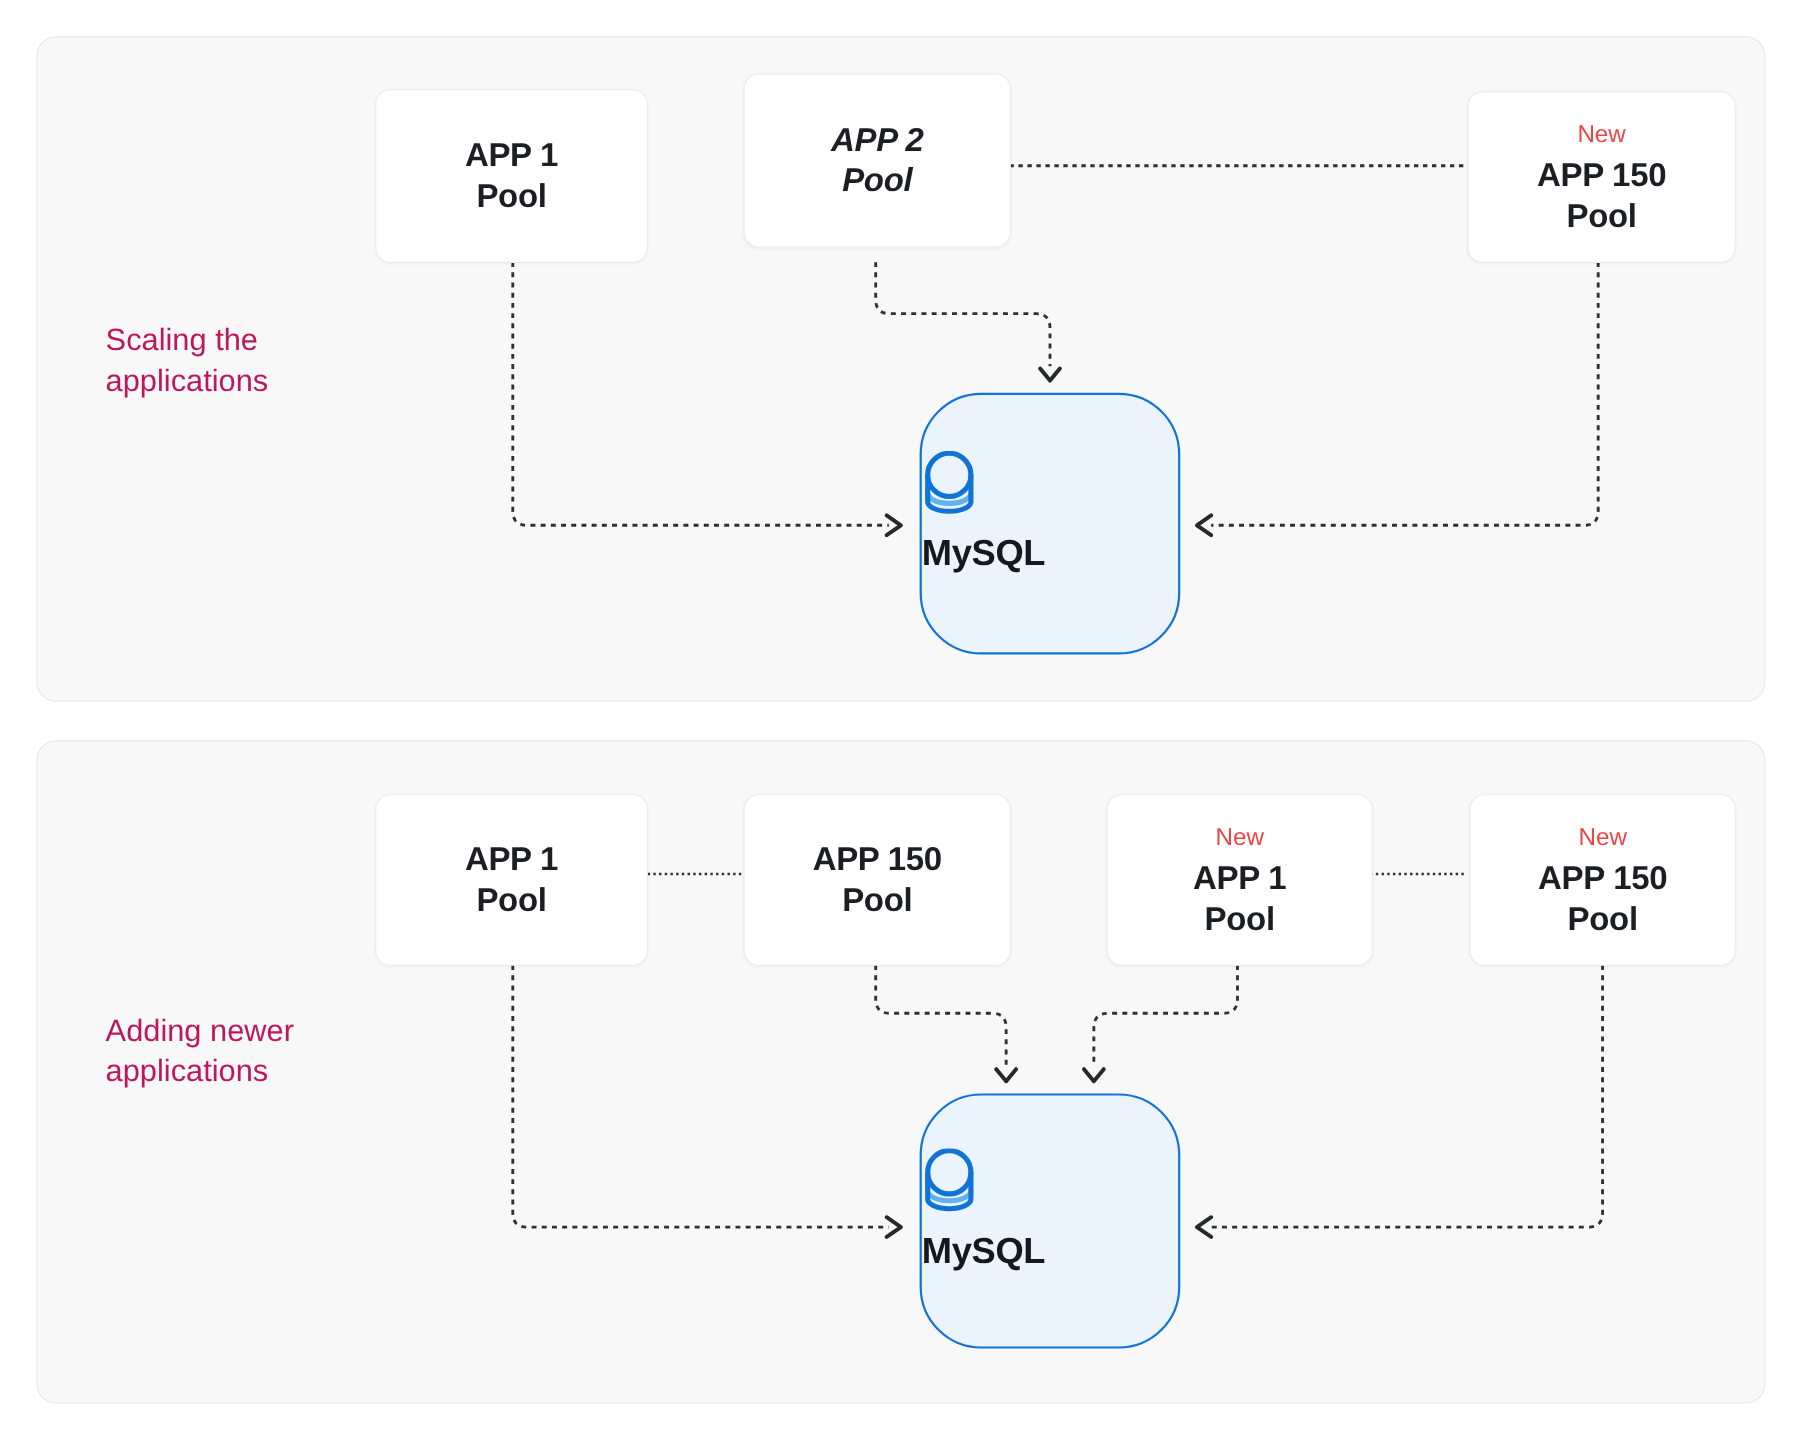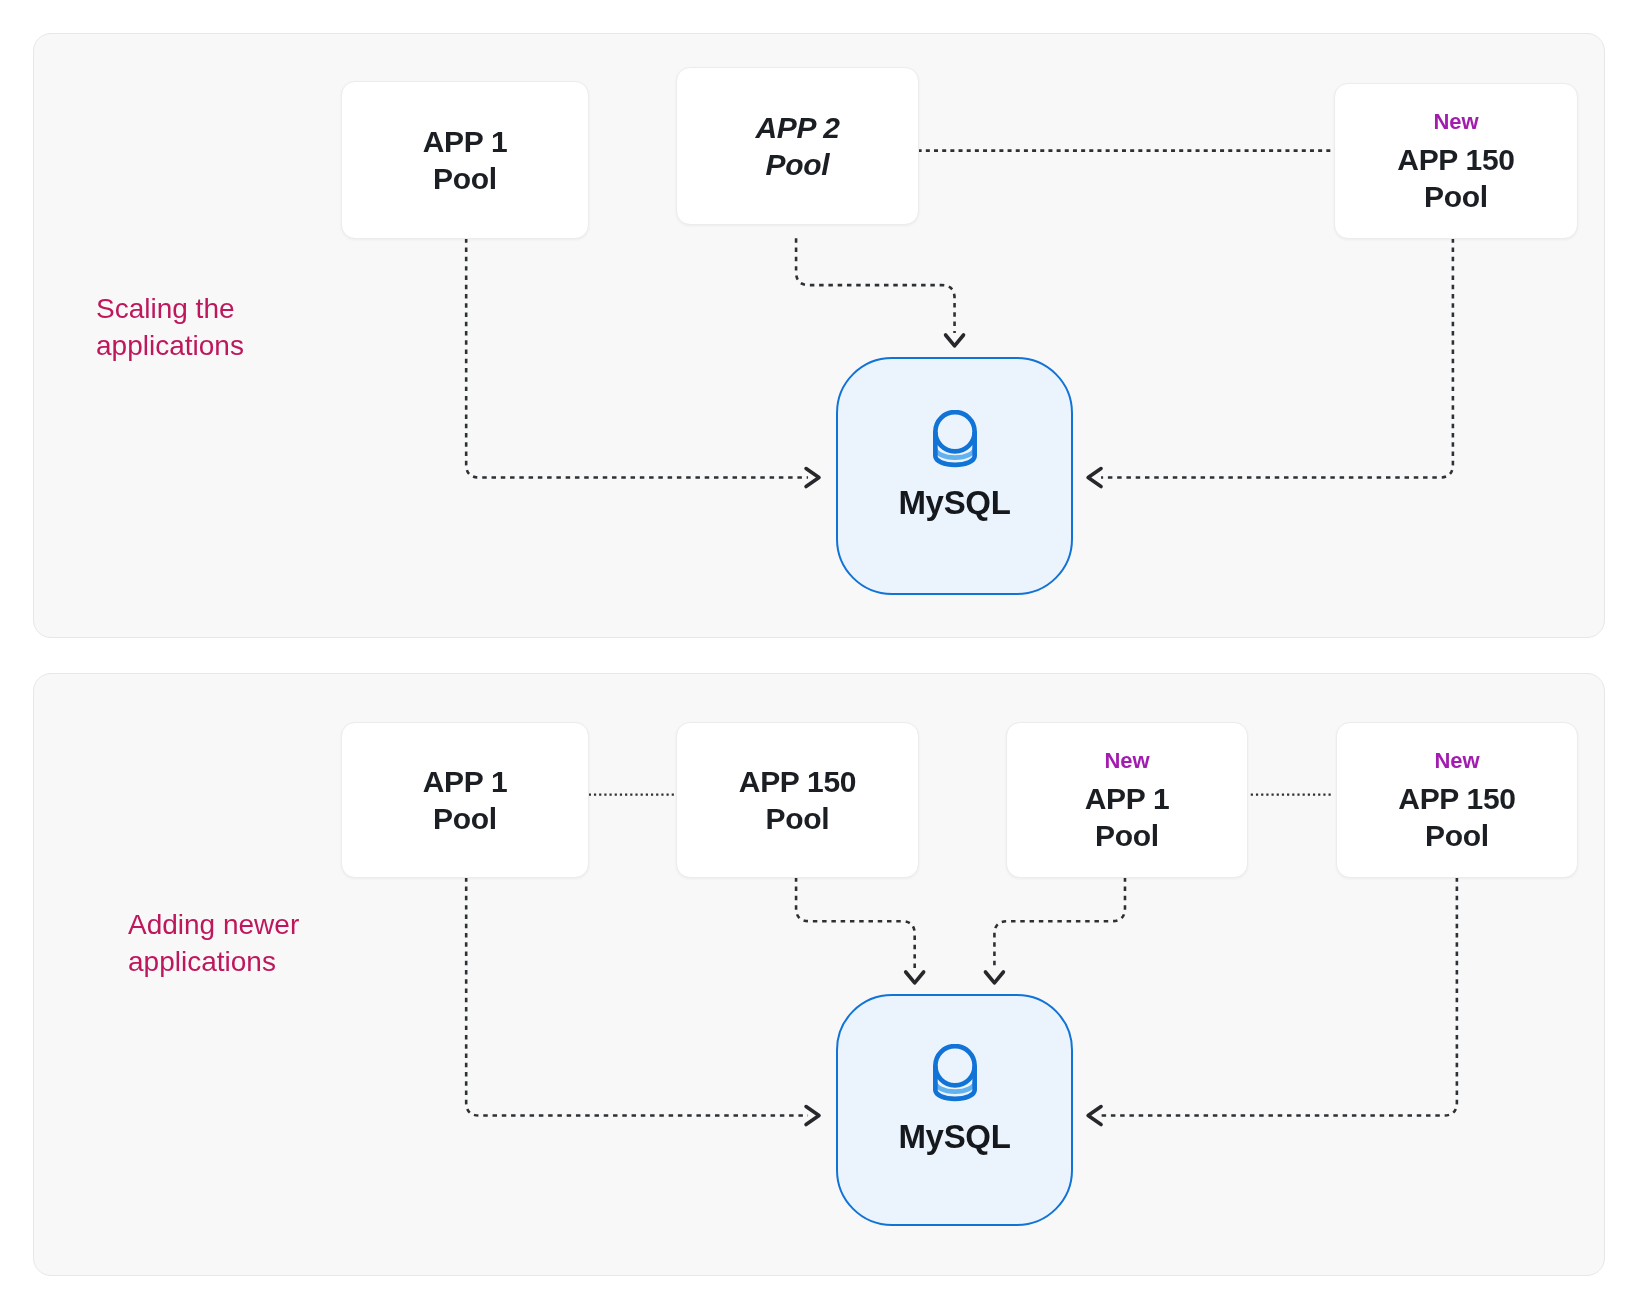--- a/index.html
+++ b/index.html
@@ -26,7 +26,7 @@
     display:flex;flex-direction:column;align-items:center;justify-content:center;
   }
   .card .badge{
-    font-size:22px;line-height:27px;font-weight:700;color:#a21caf;margin-bottom:6px;
+    font-size:22px;line-height:27px;font-weight:400;color:#ef4444;margin-bottom:6px;
   }
   .card .title,.card .subtitle{
     font-size:30px;line-height:37px;font-weight:700;color:#1b1f24;letter-spacing:-0.3px;

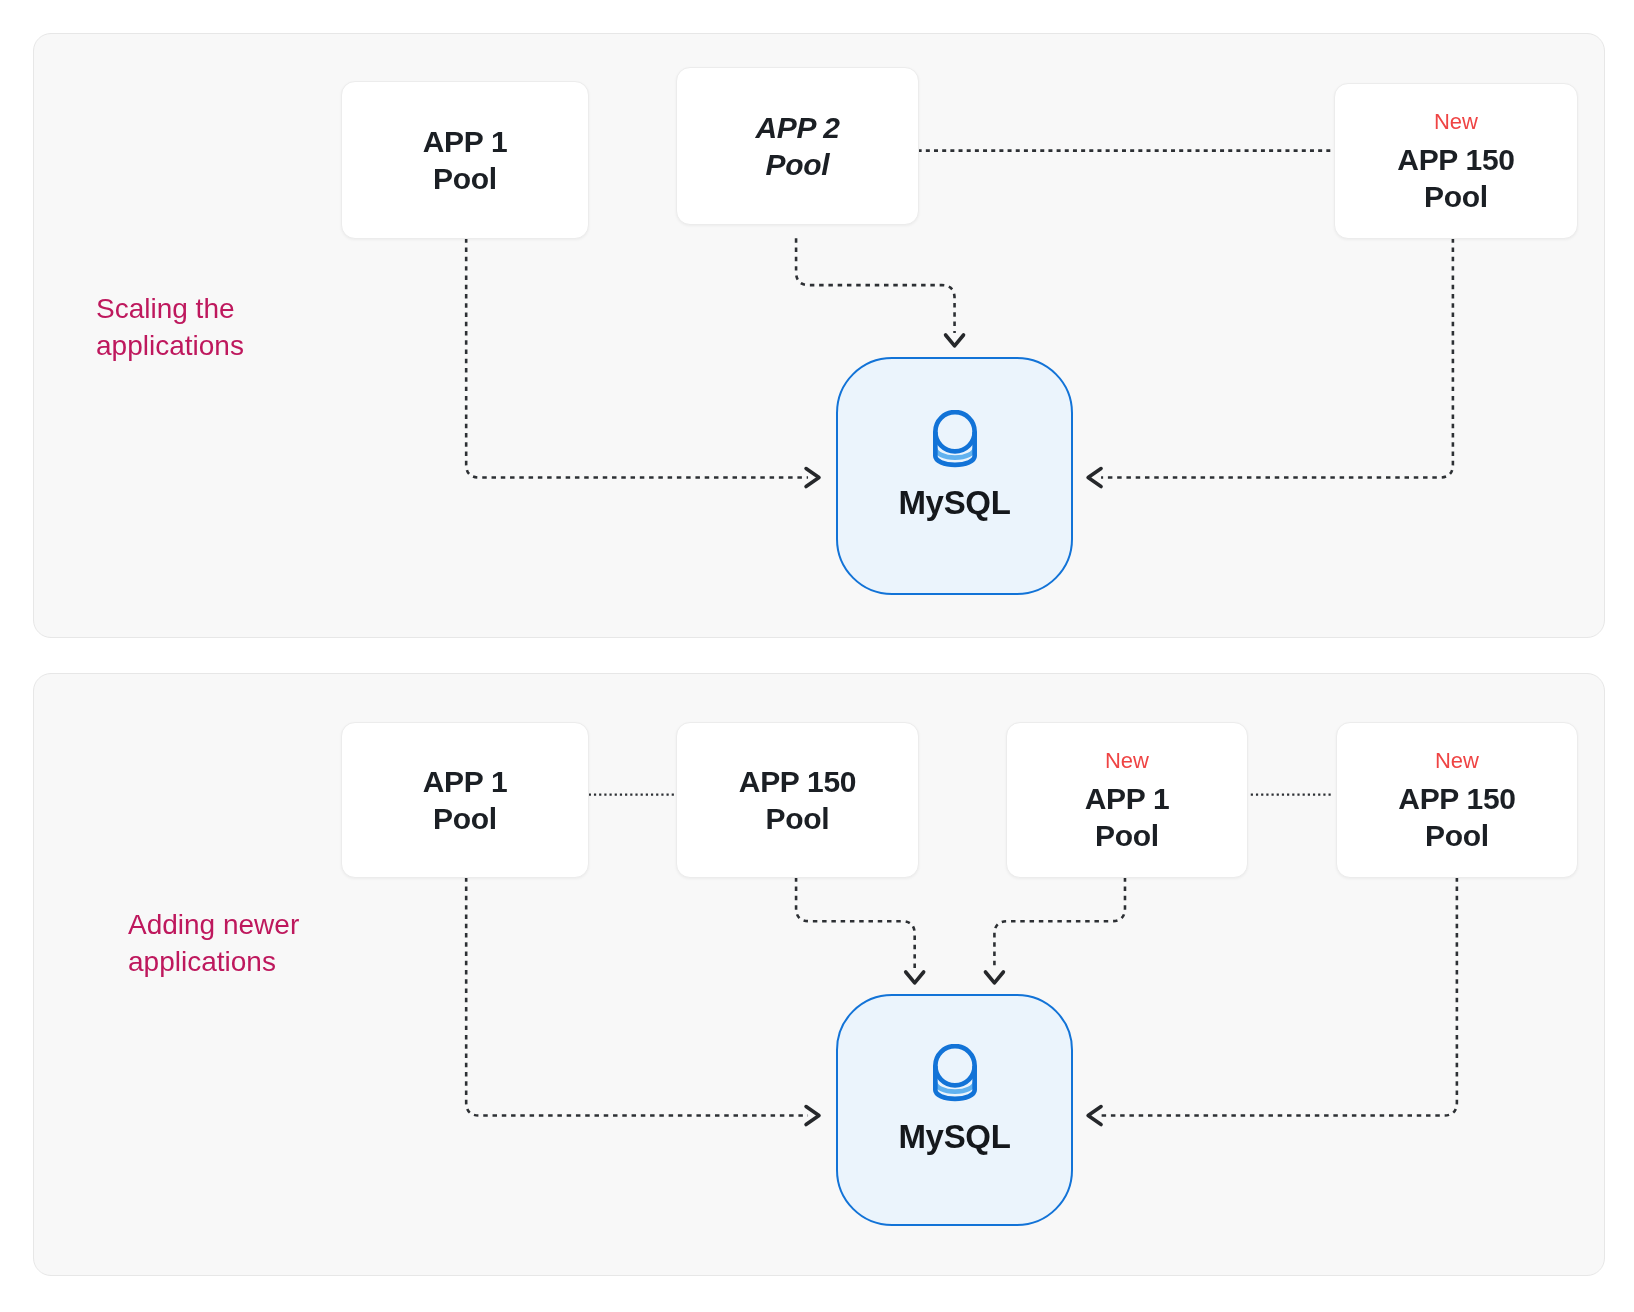--- a/index.html
+++ b/index.html
@@ -34,7 +34,7 @@
   .db-node{
     position:absolute;background:#ebf4fc;border:2.5px solid #1273d7;border-radius:56px;
     box-sizing:border-box;
-    display:flex;flex-direction:column;align-items:center;justify-content:center;
+    display:flex;flex-direction:column;justify-content:center;
     gap:14px;padding-bottom:20px;
   }
   .db-label{font-size:33px;font-weight:700;color:#15181c;letter-spacing:-0.3px;}

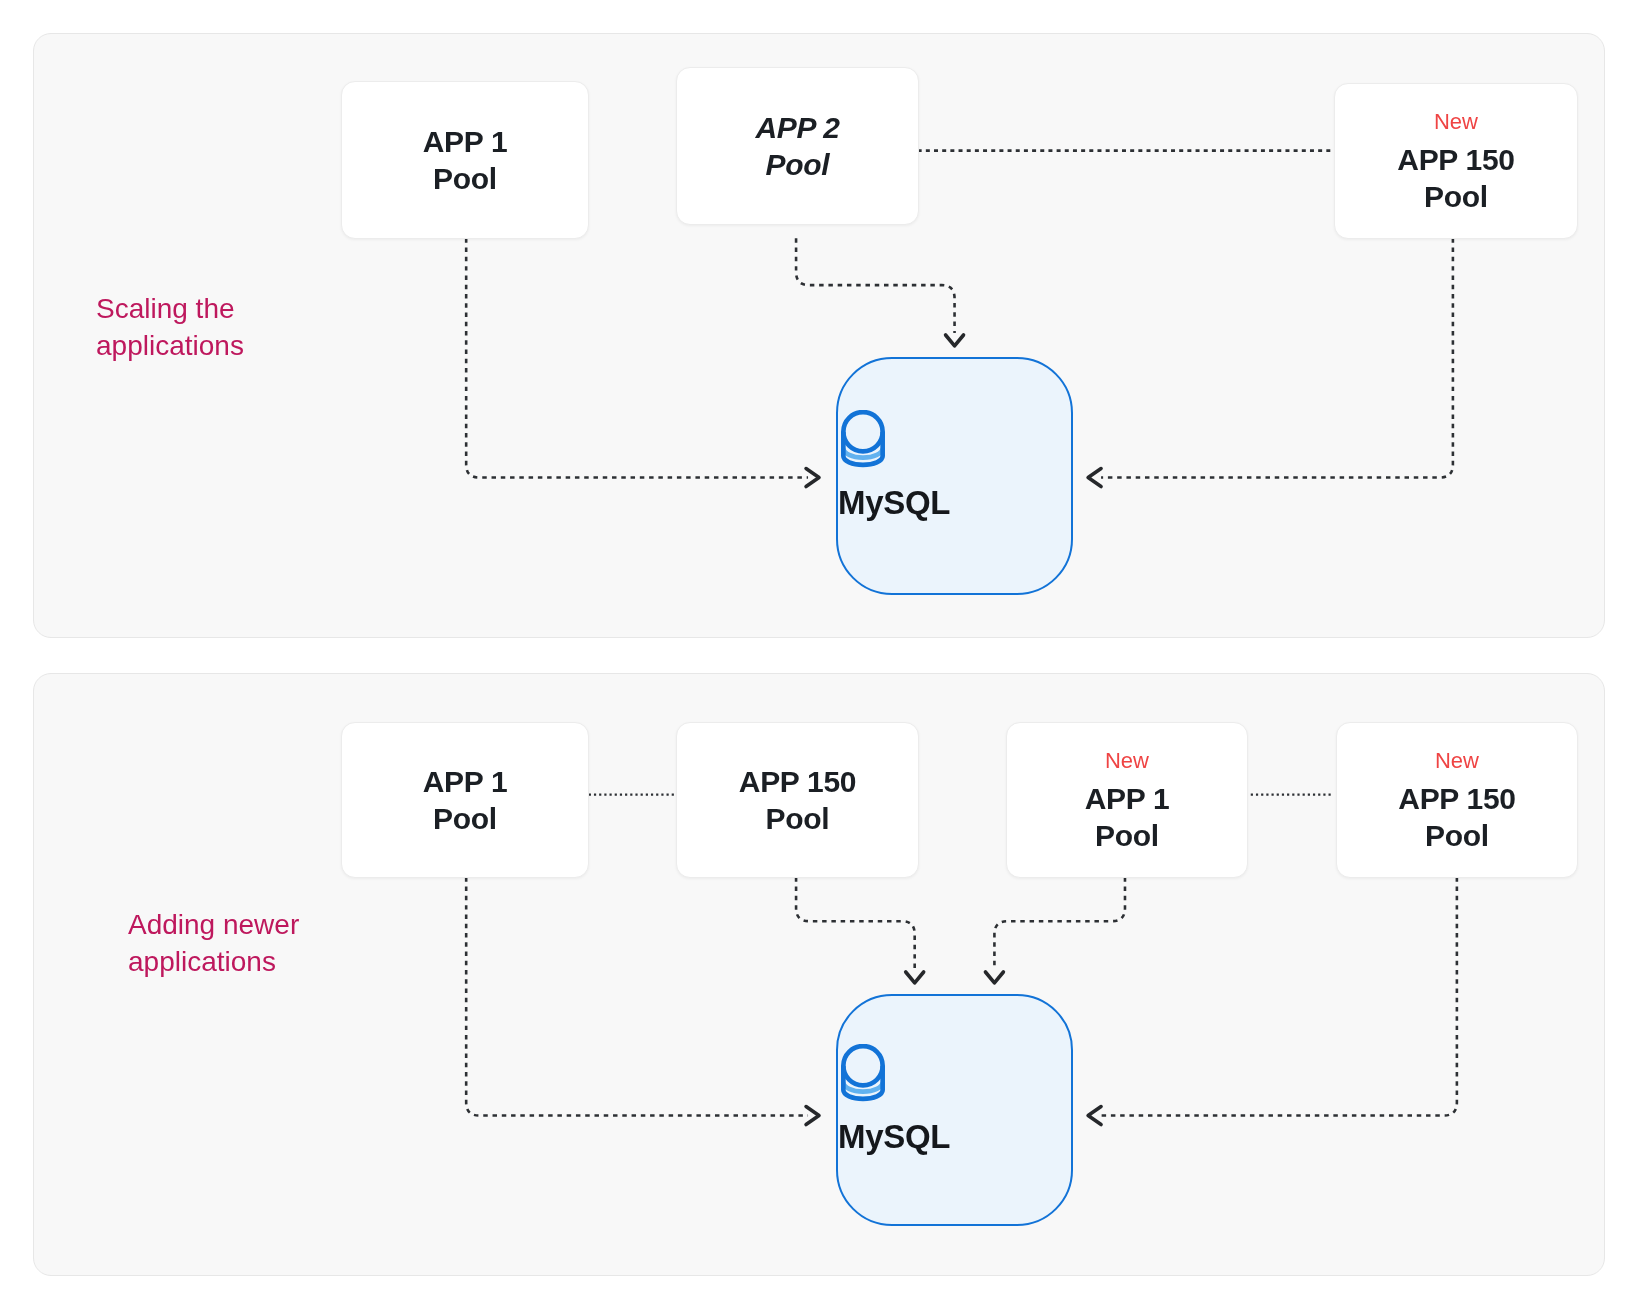--- a/index.html
+++ b/index.html
@@ -113,7 +113,7 @@
       <path class="arrowhead" d="M 1069 434 L 1056 443 L 1069 452"></path>
     </svg>
 
-    <div class="side-label" style="top:232px;margin-left:32px;">Adding newer applications</div>
+    <div class="side-label" style="top:244px;">Adding newer applications</div>
 
     <div class="card" style="left:307px;top:48px;width:248px;height:156px;">
       <div class="title">APP 1</div>

